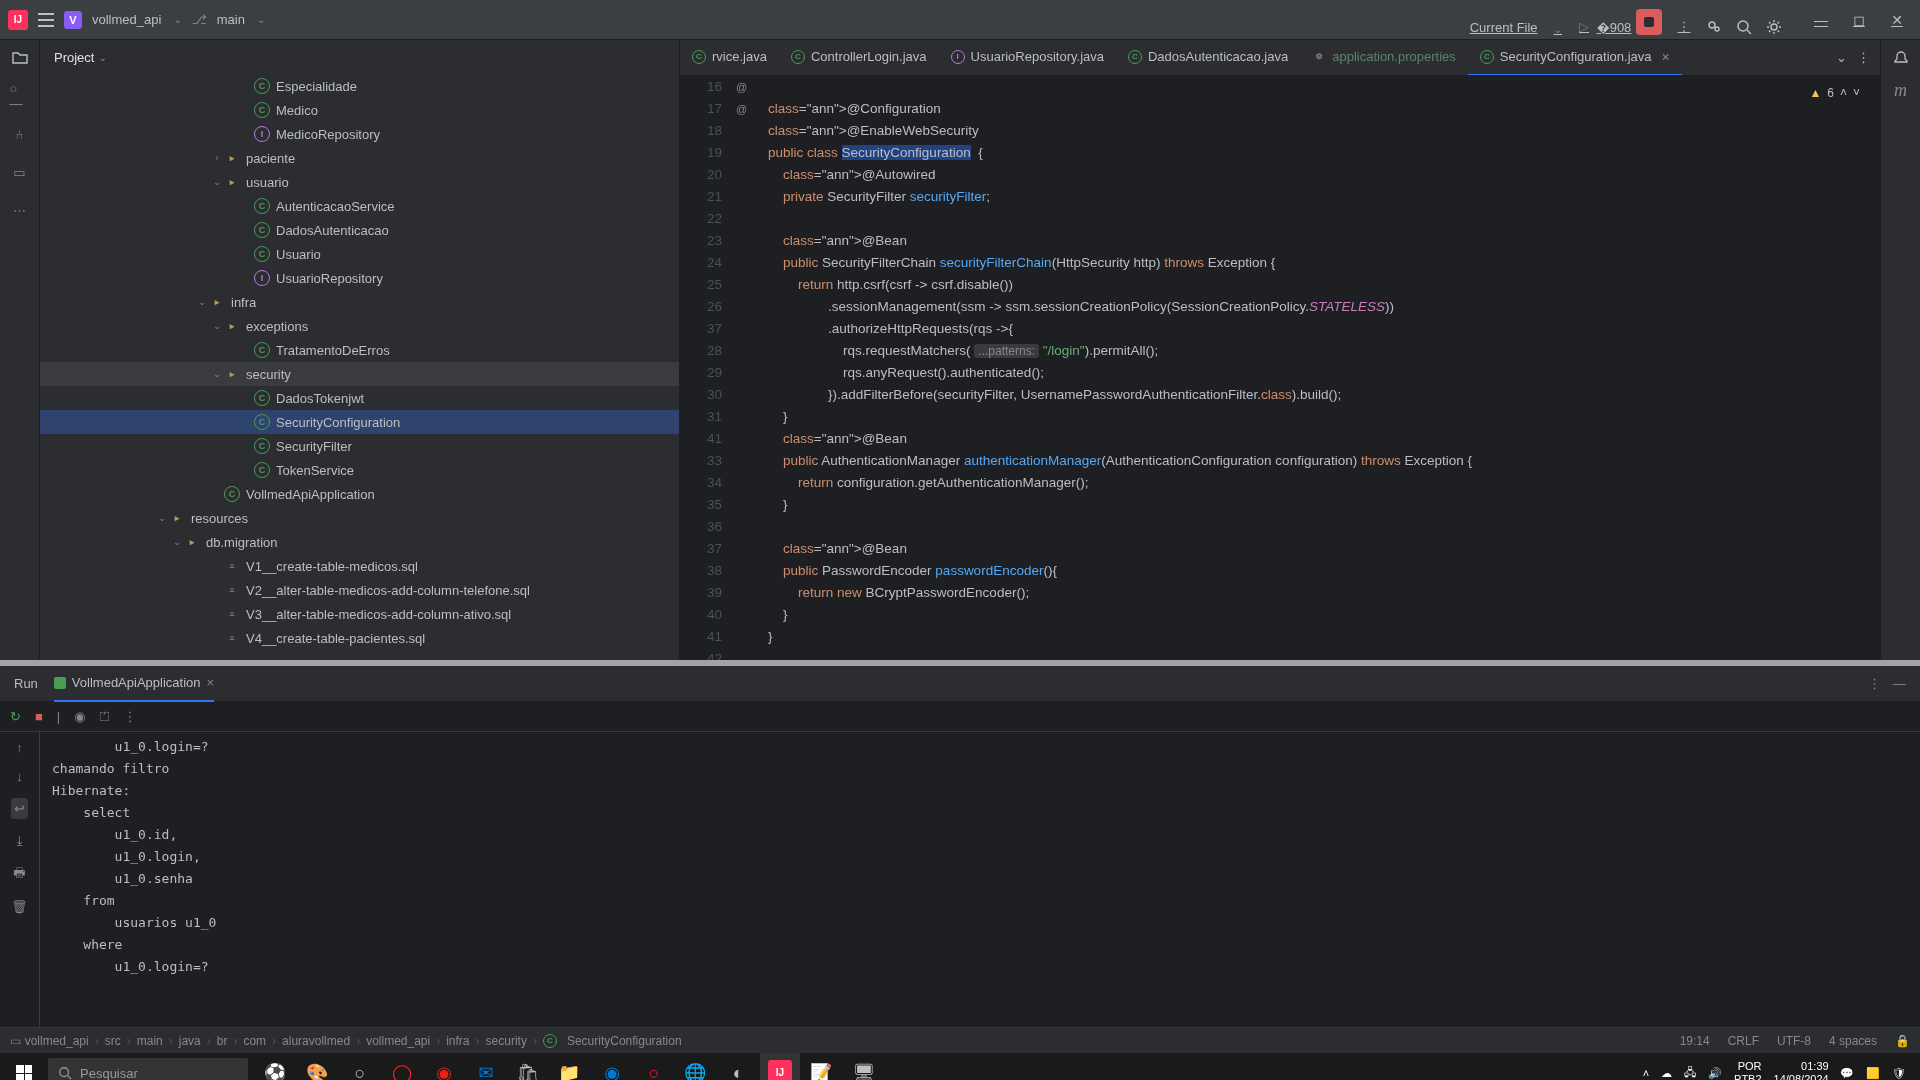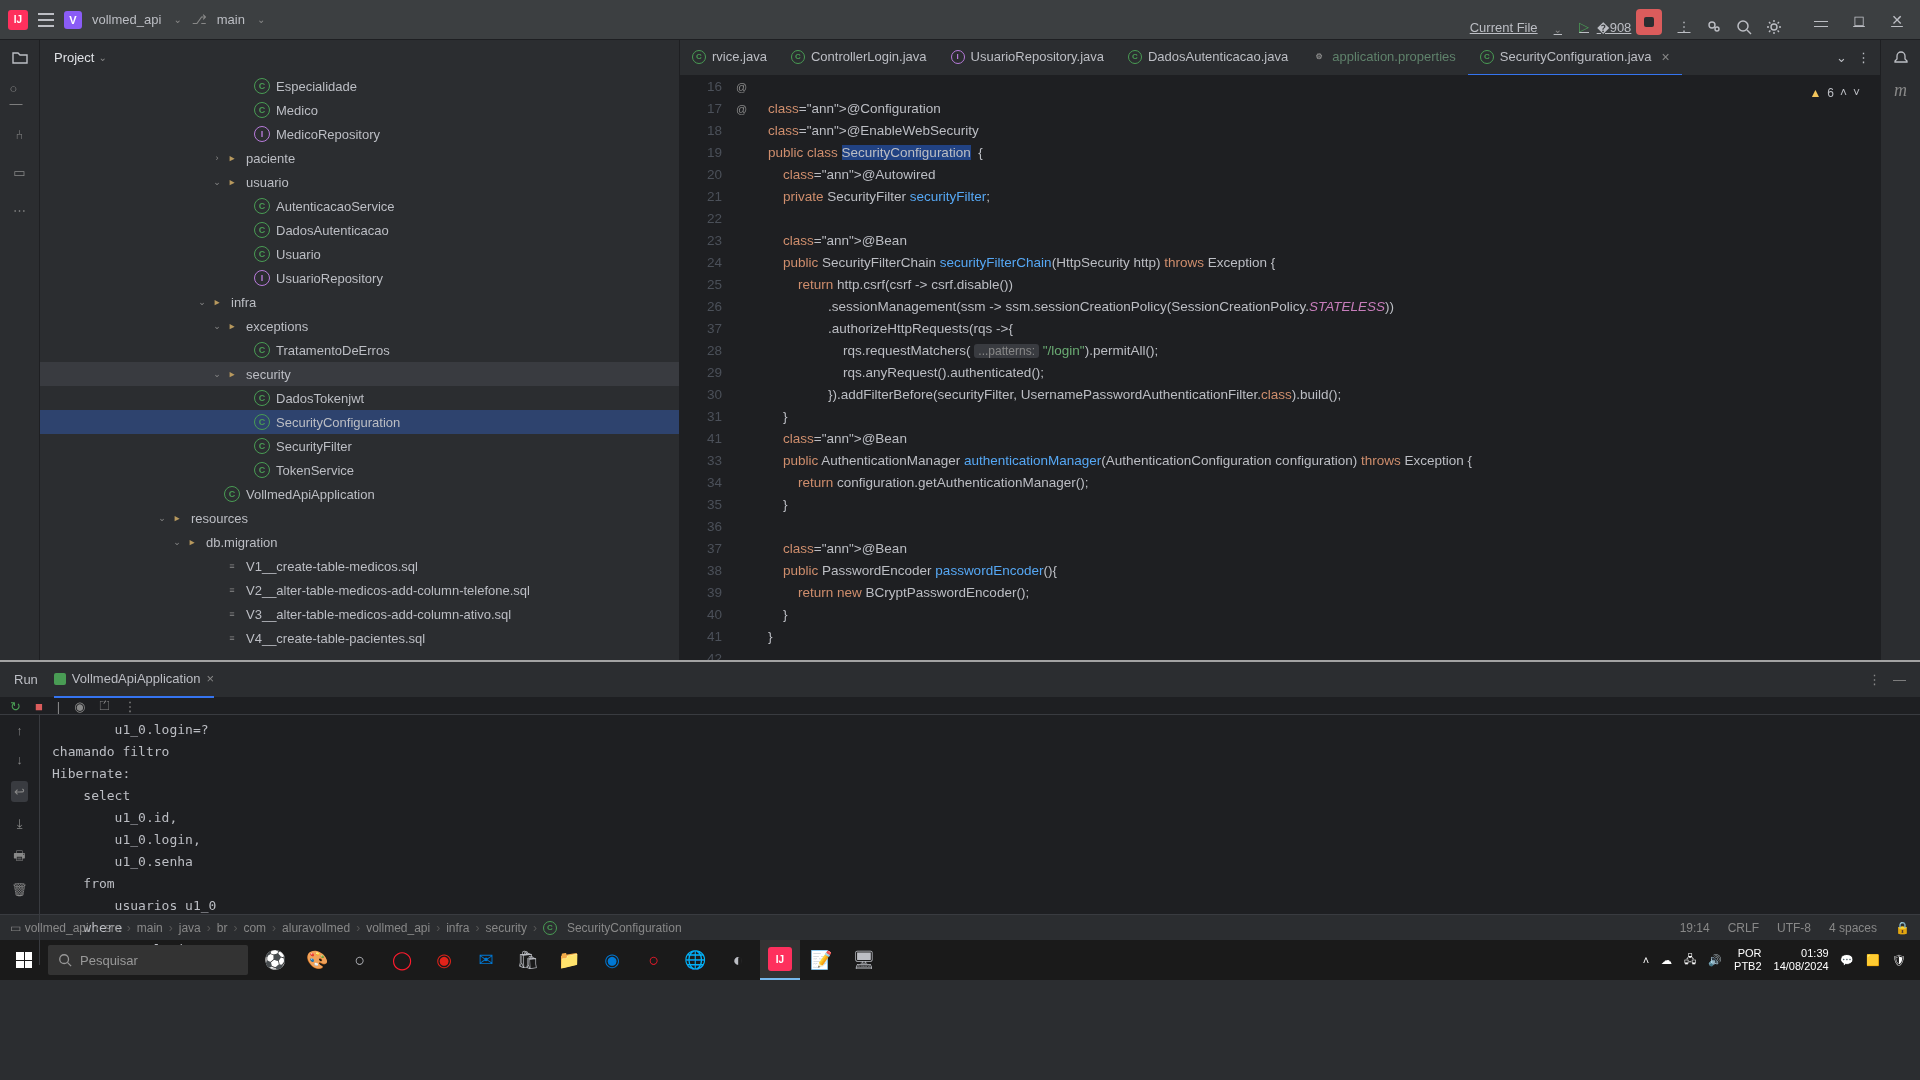--- a/index.html
+++ b/index.html
@@ -61,7 +61,7 @@
 .bell { color: #bcbec4; }
 .ai-m { font-style: italic; font-family: serif; font-size: 18px; color: #888; }
 
-.run-panel { height: 254px; background: #1e1f22; border-top: 2px solid #a3a3a3; display: flex; flex-direction: column; }
+.run-panel { height: 367px; background: #1e1f22; border-top: 6px solid #a3a3a3; display: flex; flex-direction: column; }
 .run-header { height: 36px; display: flex; align-items: center; padding: 0 14px; gap: 16px; background: #2b2d30; border-bottom: 1px solid #1e1f22; }
 .run-tab { color: #bcbec4; cursor: pointer; }
 .run-tab.app { display: flex; align-items: center; gap: 6px; border-bottom: 2px solid #3574f0; height: 36px; }

